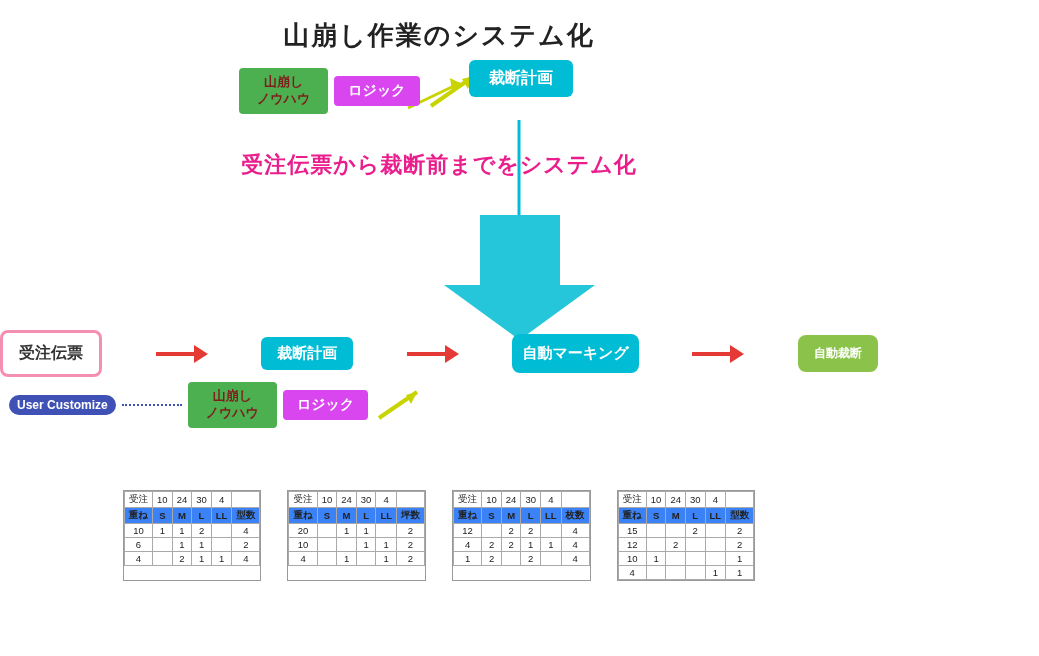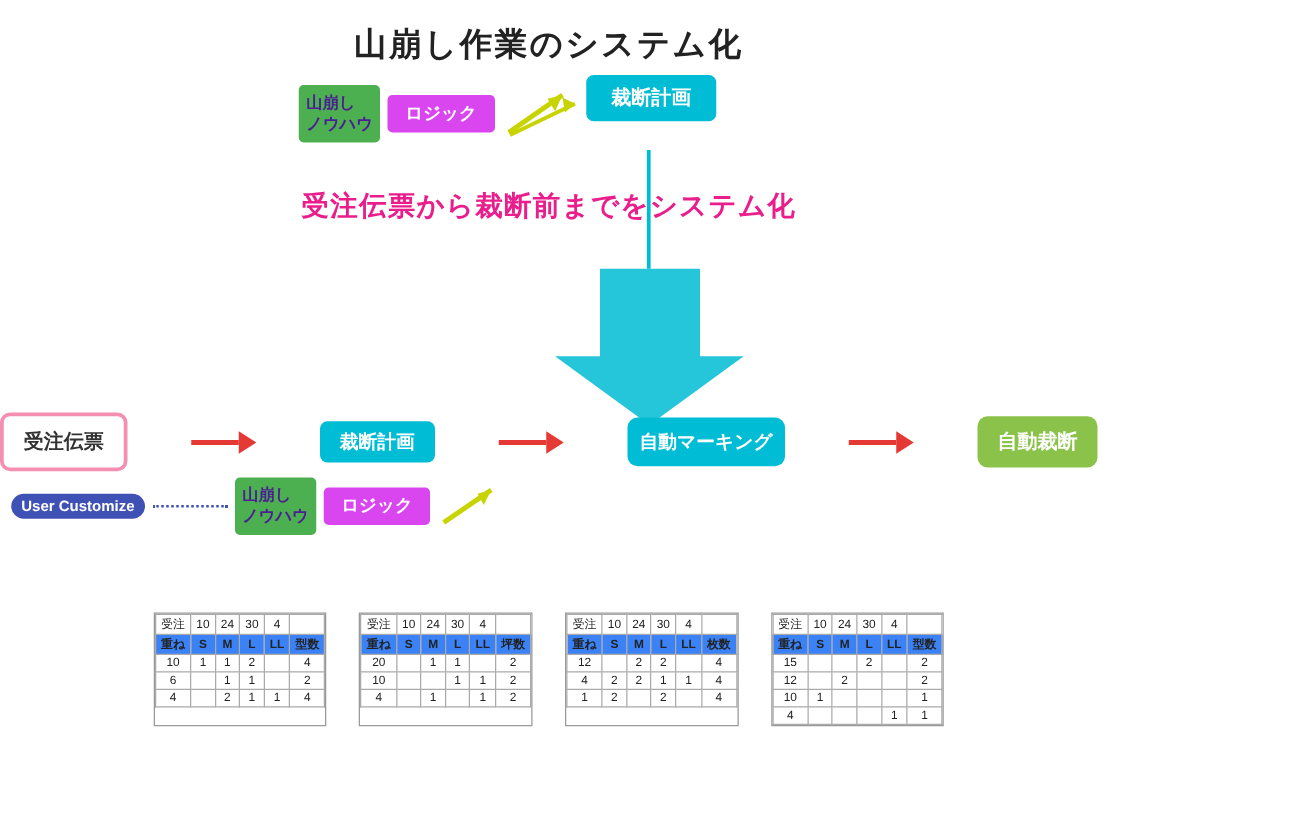--- a/index.html
+++ b/index.html
@@ -32,12 +32,12 @@
     
     .box-knowhow {
       background: #4caf50;
-      color: #4c1d95;
+      color: #7f1d1d;
       font-weight: bold;
       font-size: 13px;
-      padding: 6px 6px;
+      padding: 6px 18px;
       border-radius: 4px;
-      text-align: left;
+      text-align: center;
       line-height: 1.3;
       min-width: 60px;
     }

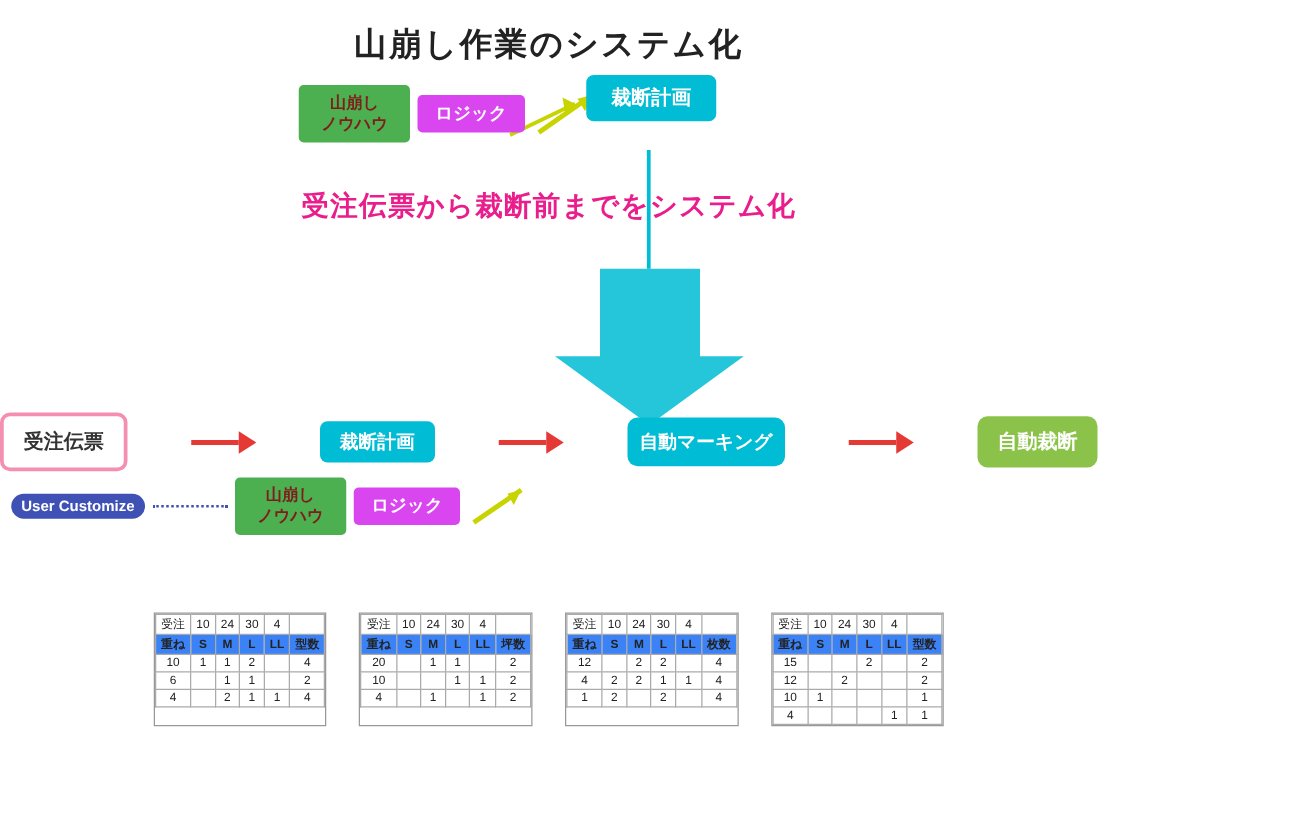--- a/index.html
+++ b/index.html
@@ -146,7 +146,7 @@
       background: #8bc34a;
       color: #fff;
       font-weight: bold;
-      font-size: 16px;
+      font-size: 12px;
       padding: 10px 16px;
       border-radius: 8px;
       text-align: center;

